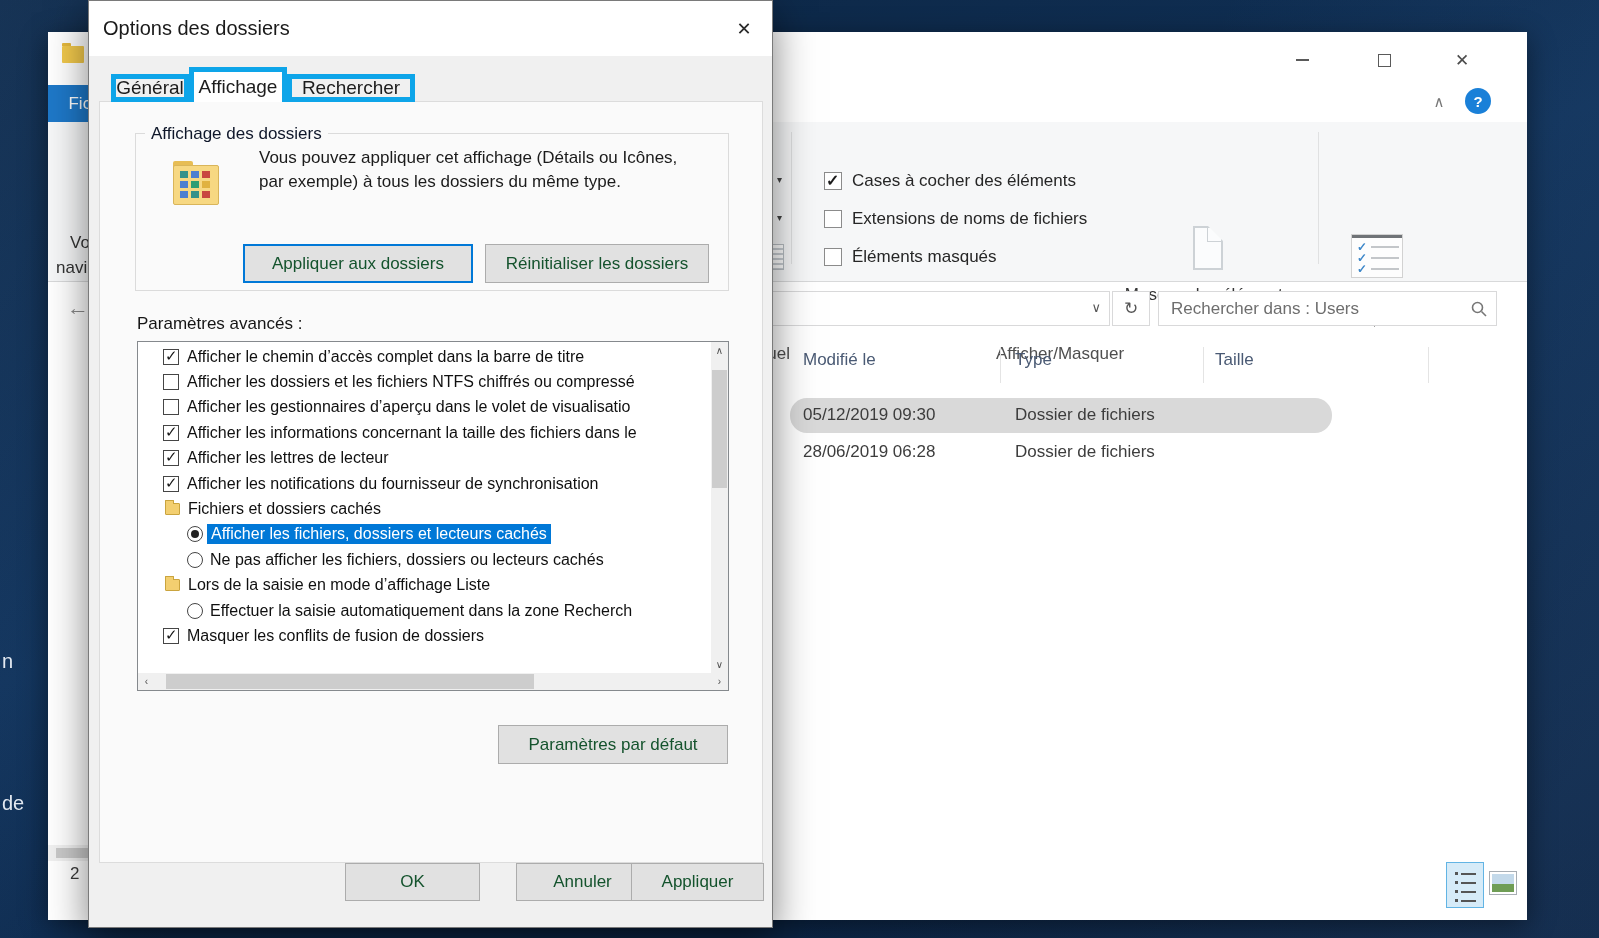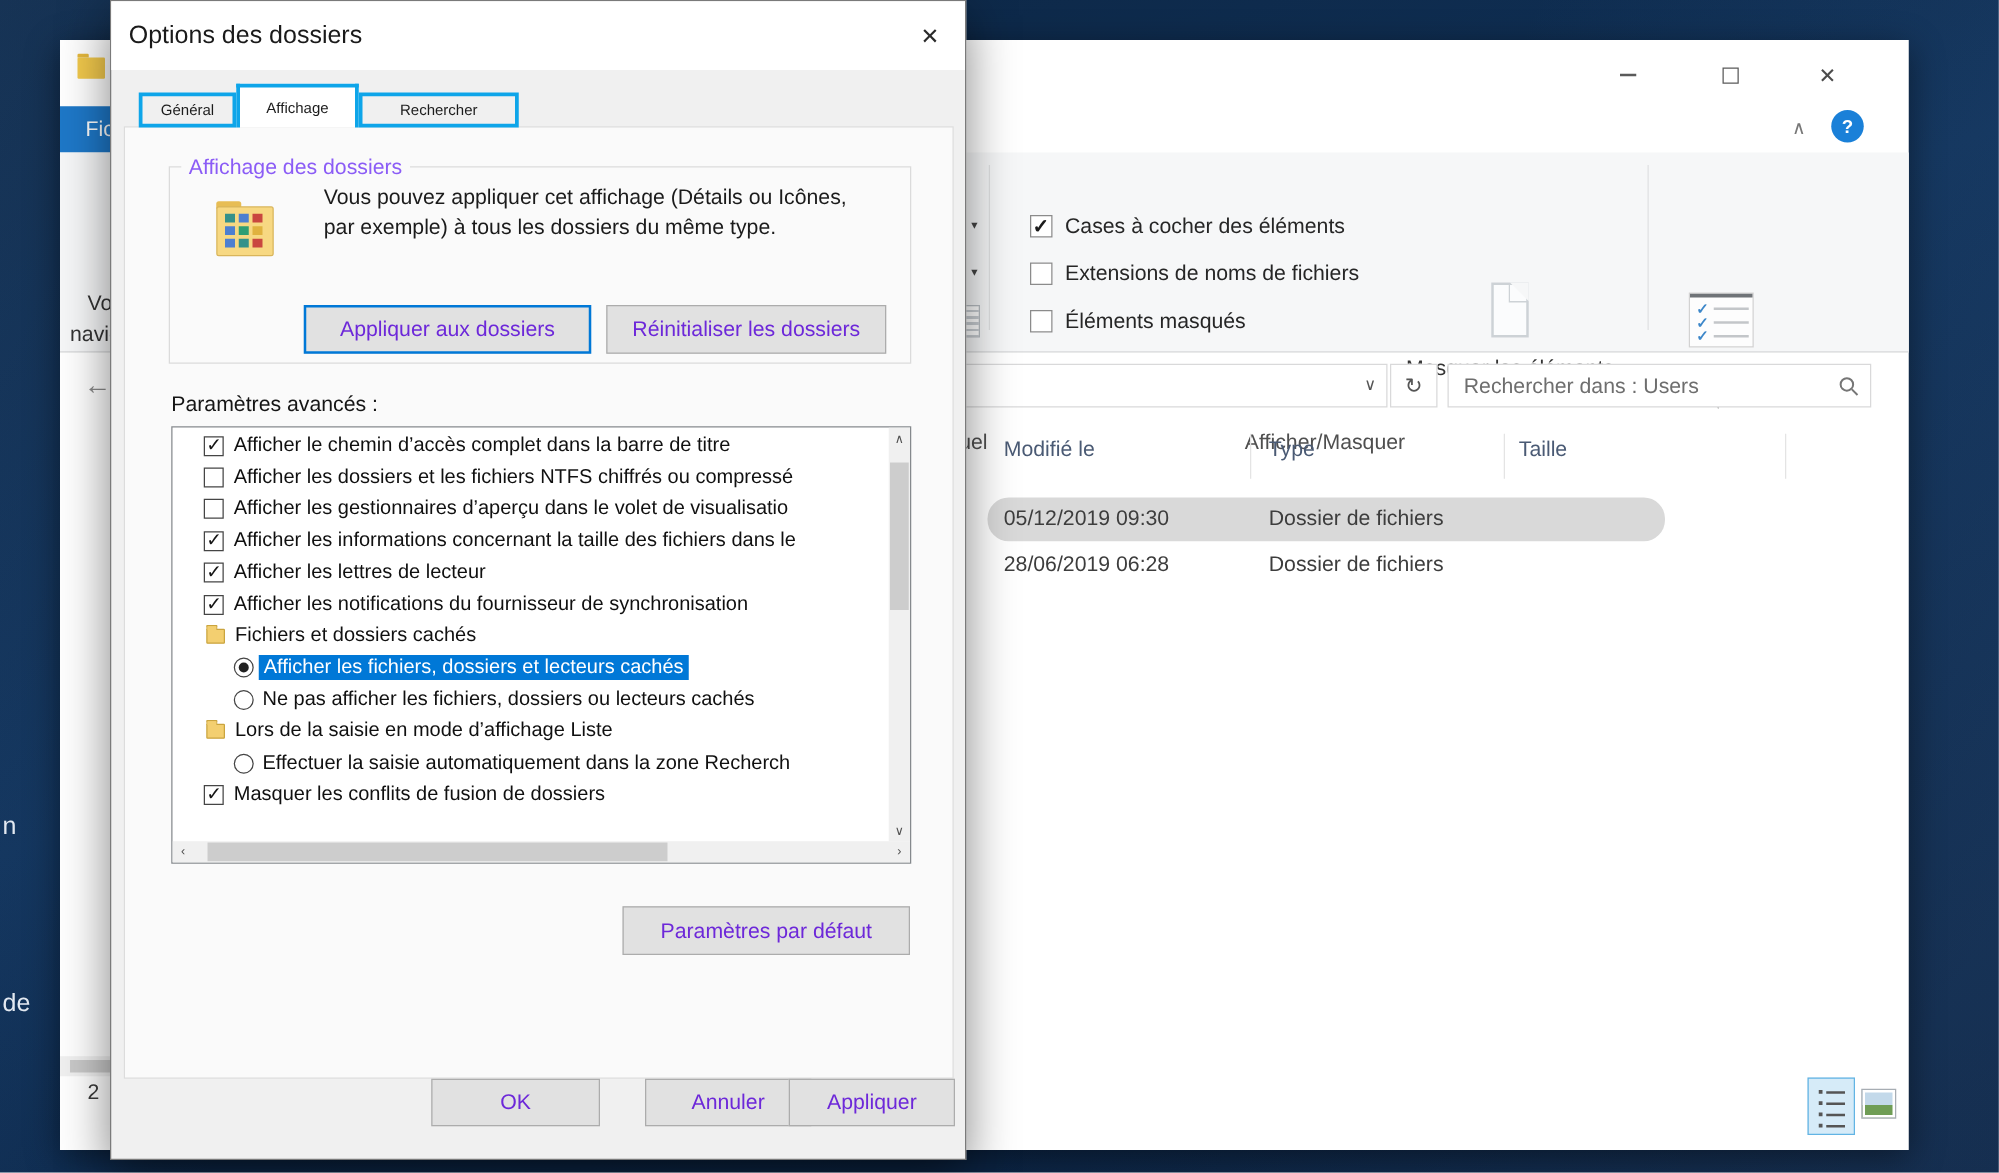--- a/index.html
+++ b/index.html
@@ -113,8 +113,8 @@
   .d-close { left:636px; top:12px; width:38px; height:32px; display:flex; align-items:center;
     justify-content:center; font-size:18px; color:#2b2b2b; }
 
-  .tab { height:28px; top:73px; background:#f0f0f0; border:3px solid #0ea5e9;
-    display:flex; align-items:center; justify-content:center; font-size:12px; color:#1c1c1c; z-index:3; }
+  .tab { height:28px; top:73px; background:#f0f0f0; border:5px solid #0ea5e9;
+    display:flex; align-items:center; justify-content:center; font-size:19px; color:#1c1c1c; z-index:3; }
   .tab.active { top:66px; height:35px; background:#fff; border-bottom:none; z-index:4; }
   .tab-general { left:22px; width:78px; }
   .tab-affichage { left:100px; width:98px; }

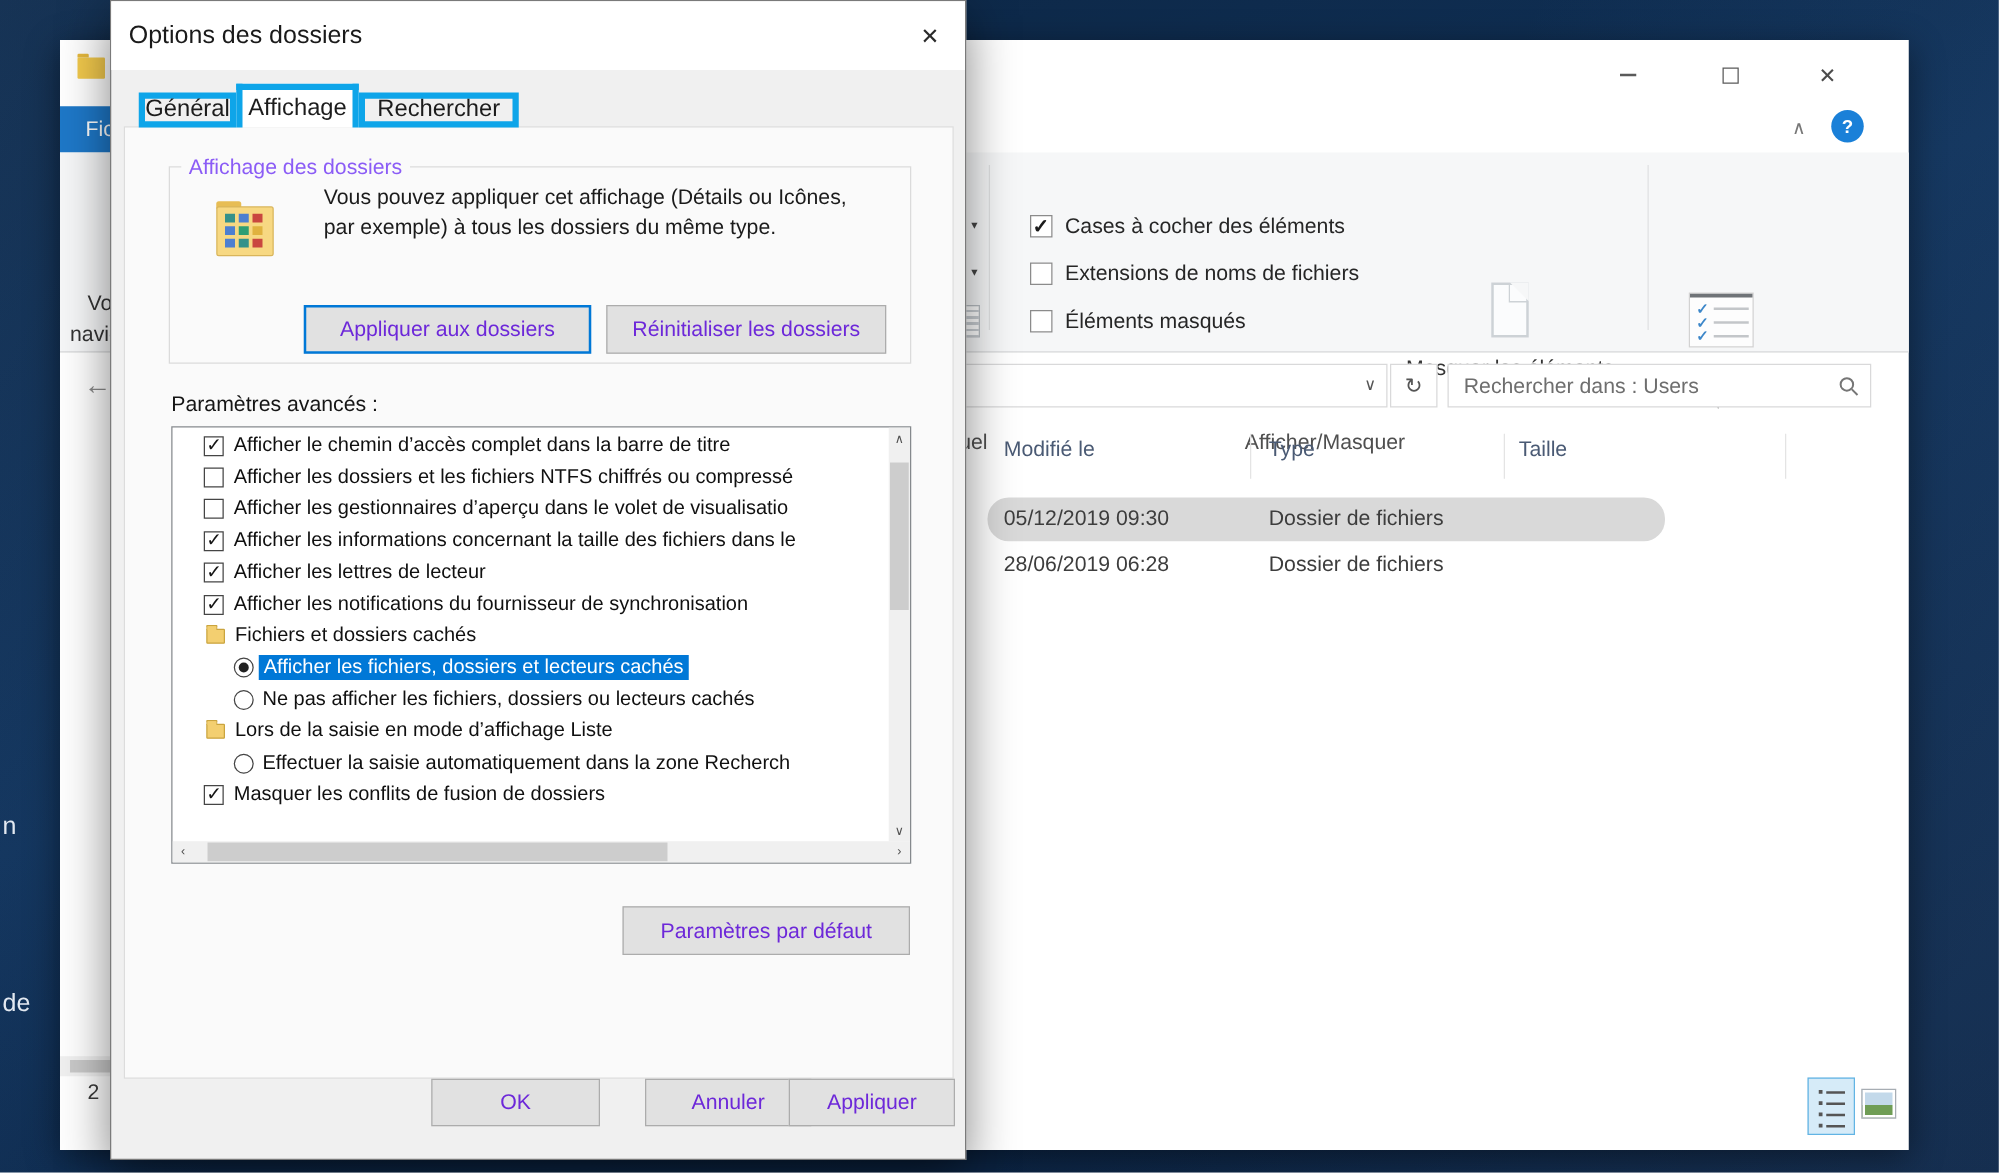--- a/index.html
+++ b/index.html
@@ -124,7 +124,7 @@
 
   .groupbox { left:46px; top:132px; width:594px; height:158px; border:1px solid #dbdbdb; z-index:5; }
   .gb-legend { left:56px; top:123px; background:#fafafa; padding:0 6px; font-size:17px;
-    color:#8b5cf6; z-index:6; }
+    color:#0f172a; z-index:6; }
 
   .folder-big { left:84px; top:160px; width:50px; height:46px; z-index:6; }
   .folder-big .tab2 { position:absolute; left:0; top:0; width:20px; height:6px;

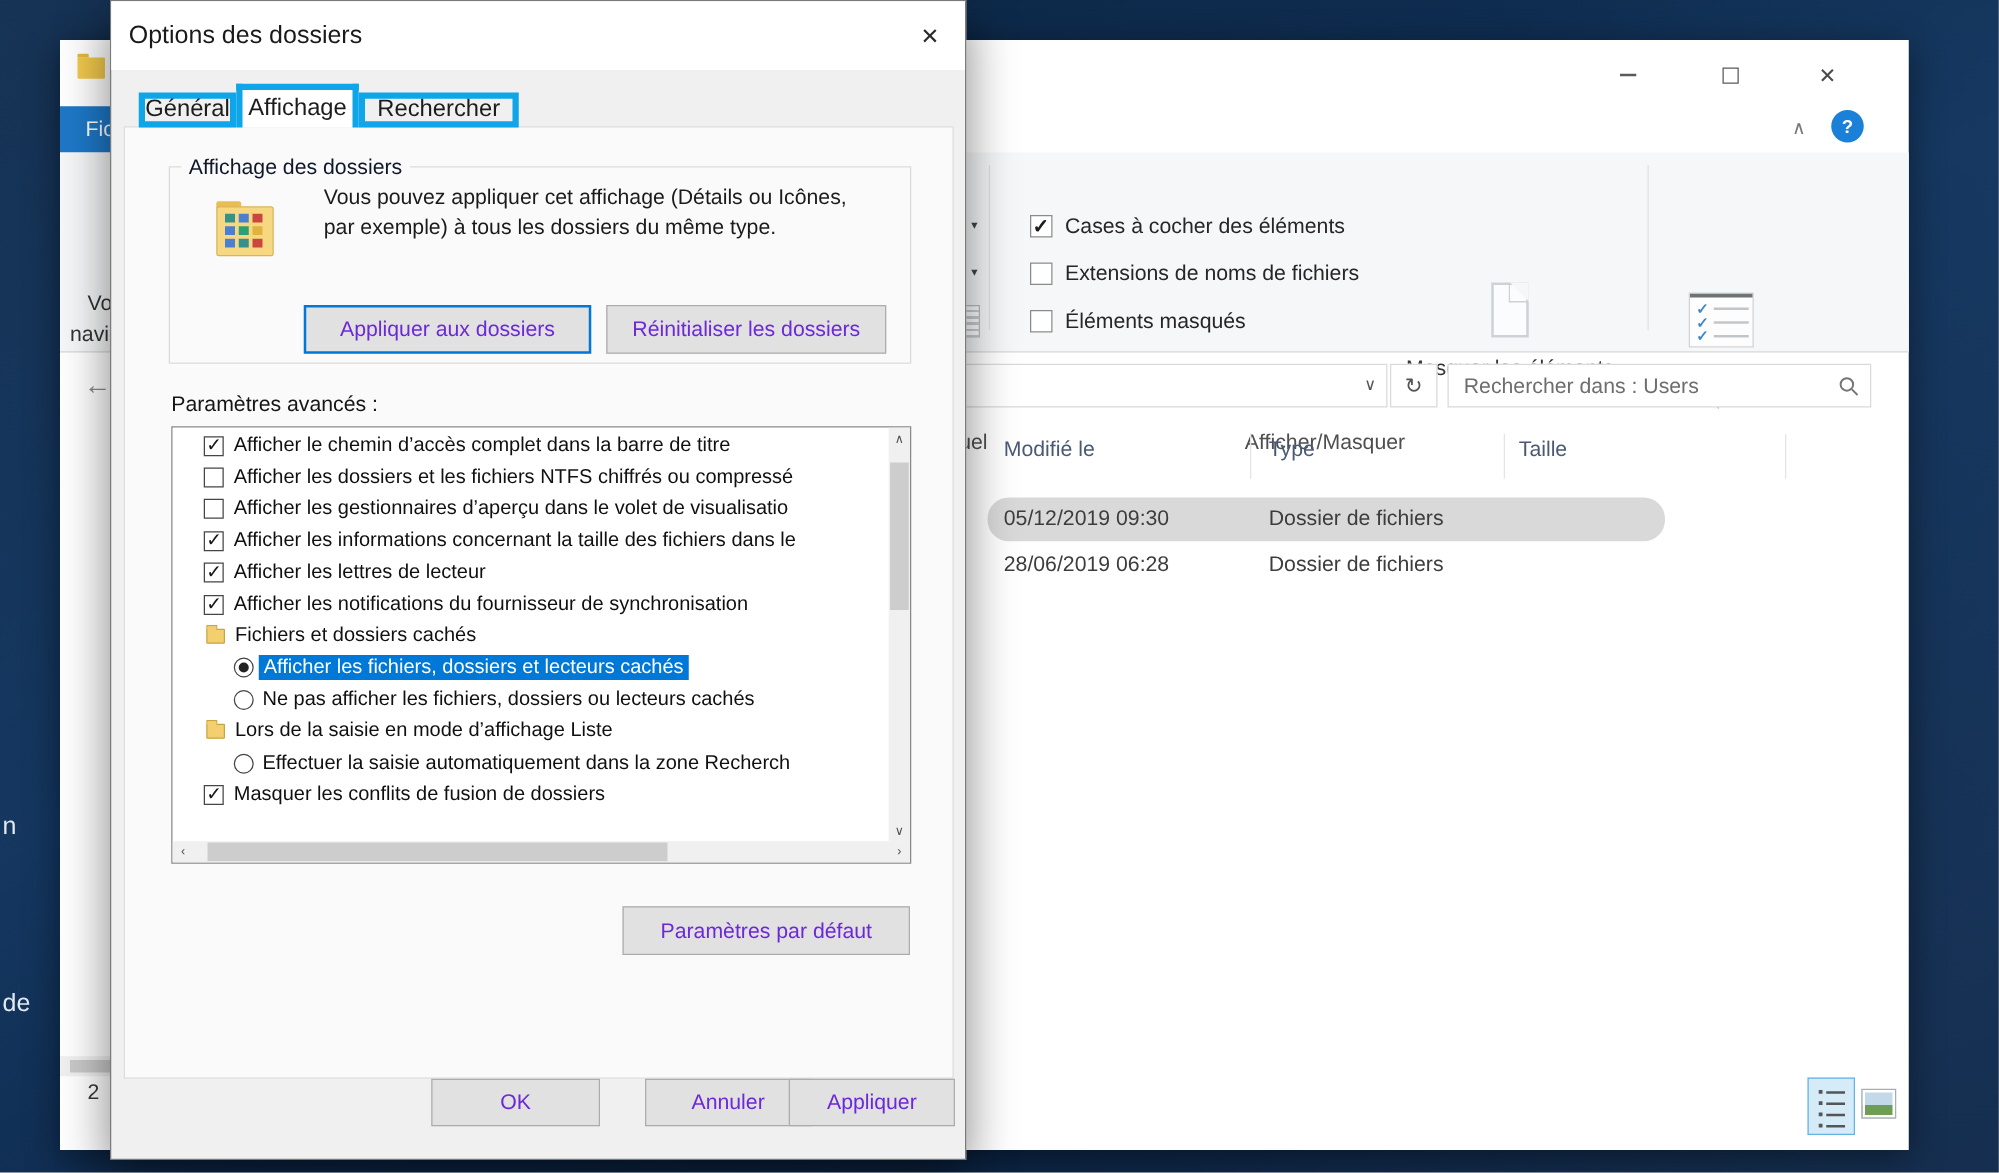--- a/index.html
+++ b/index.html
@@ -136,7 +136,7 @@
   .d-desc { font-size:17px; color:#1b1b1b; white-space:nowrap; z-index:6; }
 
   .btn { background:#e1e1e1; border:1px solid #acacac; display:flex; align-items:center;
-    justify-content:center; font-size:17px; color:#6d28d9; z-index:6; }
+    justify-content:center; font-size:17px; color:#14532d; z-index:6; }
   .btn.focused { border:2px solid #0078d7; }
   .btn-apply-folders { left:154px; top:243px; width:230px; height:39px; }
   .btn-reset-folders { left:396px; top:243px; width:224px; height:39px; }

